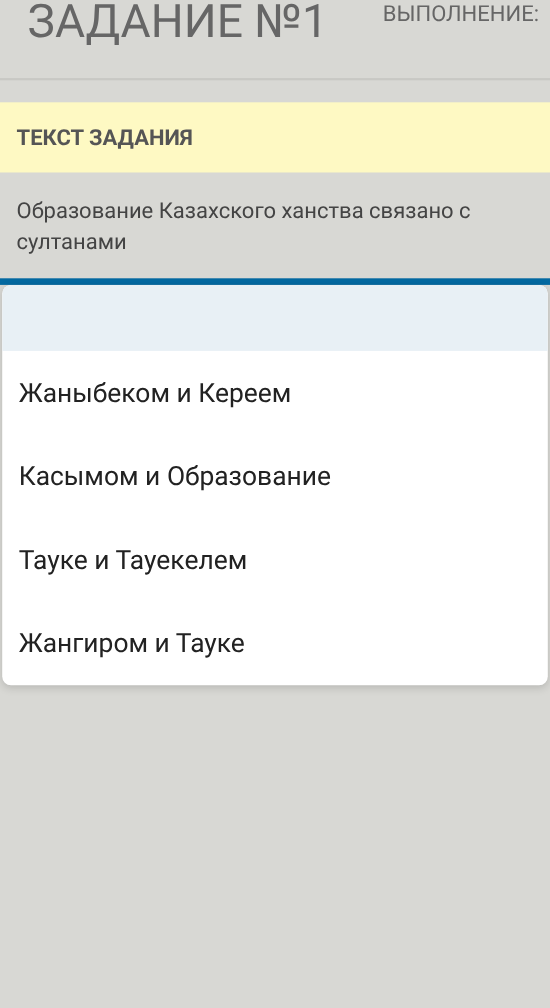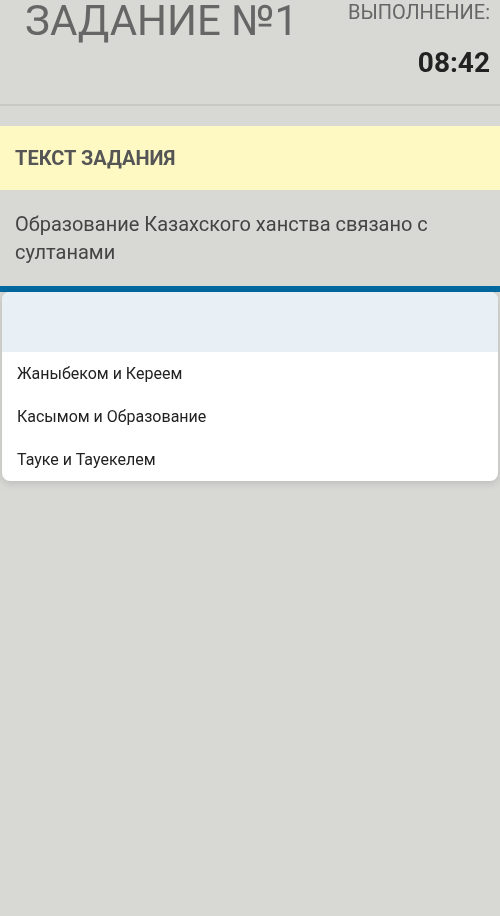--- a/index.html
+++ b/index.html
@@ -99,7 +99,6 @@
   <div class="task-title">ЗАДАНИЕ №1</div>
   <div class="header-right">
     <div class="execution-label">ВЫПОЛНЕНИЕ:</div>
-    <div class="time">08:42</div>
   </div>
 </div>
 

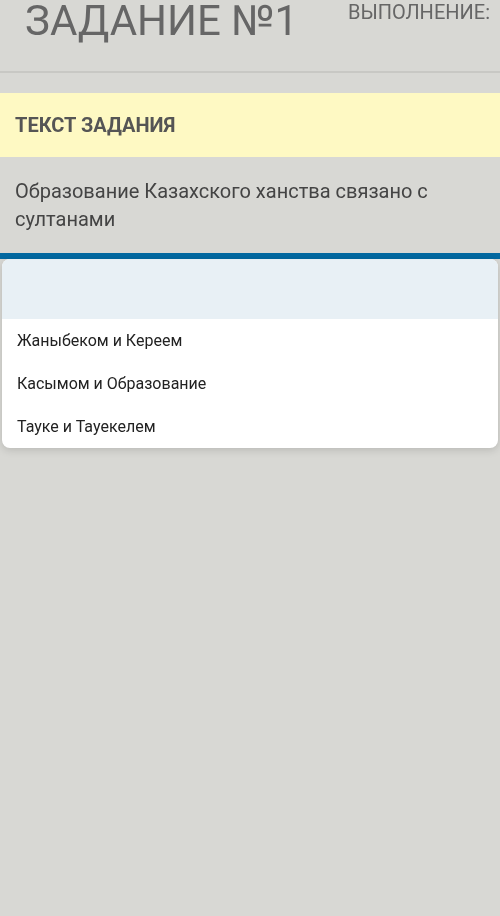--- a/index.html
+++ b/index.html
@@ -86,8 +86,8 @@
       letter-spacing: 2px;
     }
     .option-item {
-      padding: 12px 15px;
-      font-size: 16px;
+      padding: 24px 15px;
+      font-size: 24px;
       color: #222;
       cursor: pointer;
     }

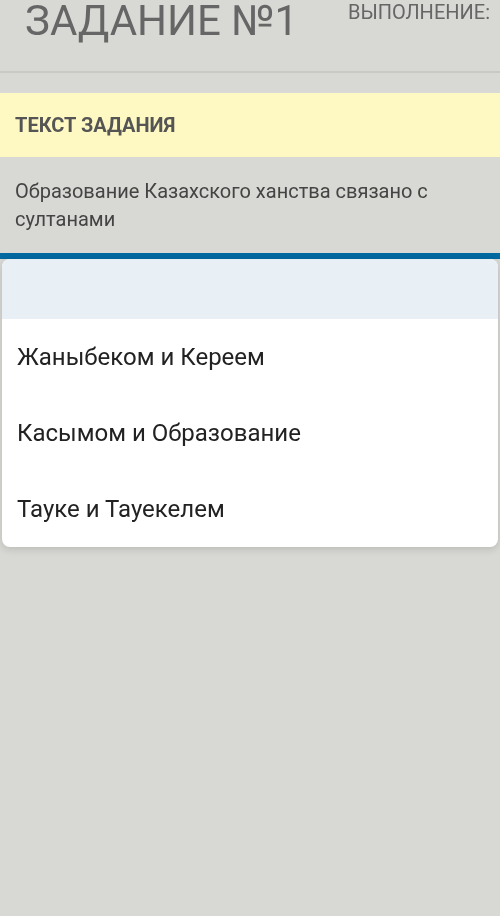--- a/index.html
+++ b/index.html
@@ -119,6 +119,7 @@
   <div class="option-item">Жаныбеком и Кереем</div>
   <div class="option-item">Касымом и Образование</div>
   <div class="option-item">Тауке и Тауекелем</div>
+  <div class="option-item">Жангиром и Тауке</div>
 </div>
 
 </body></html>

